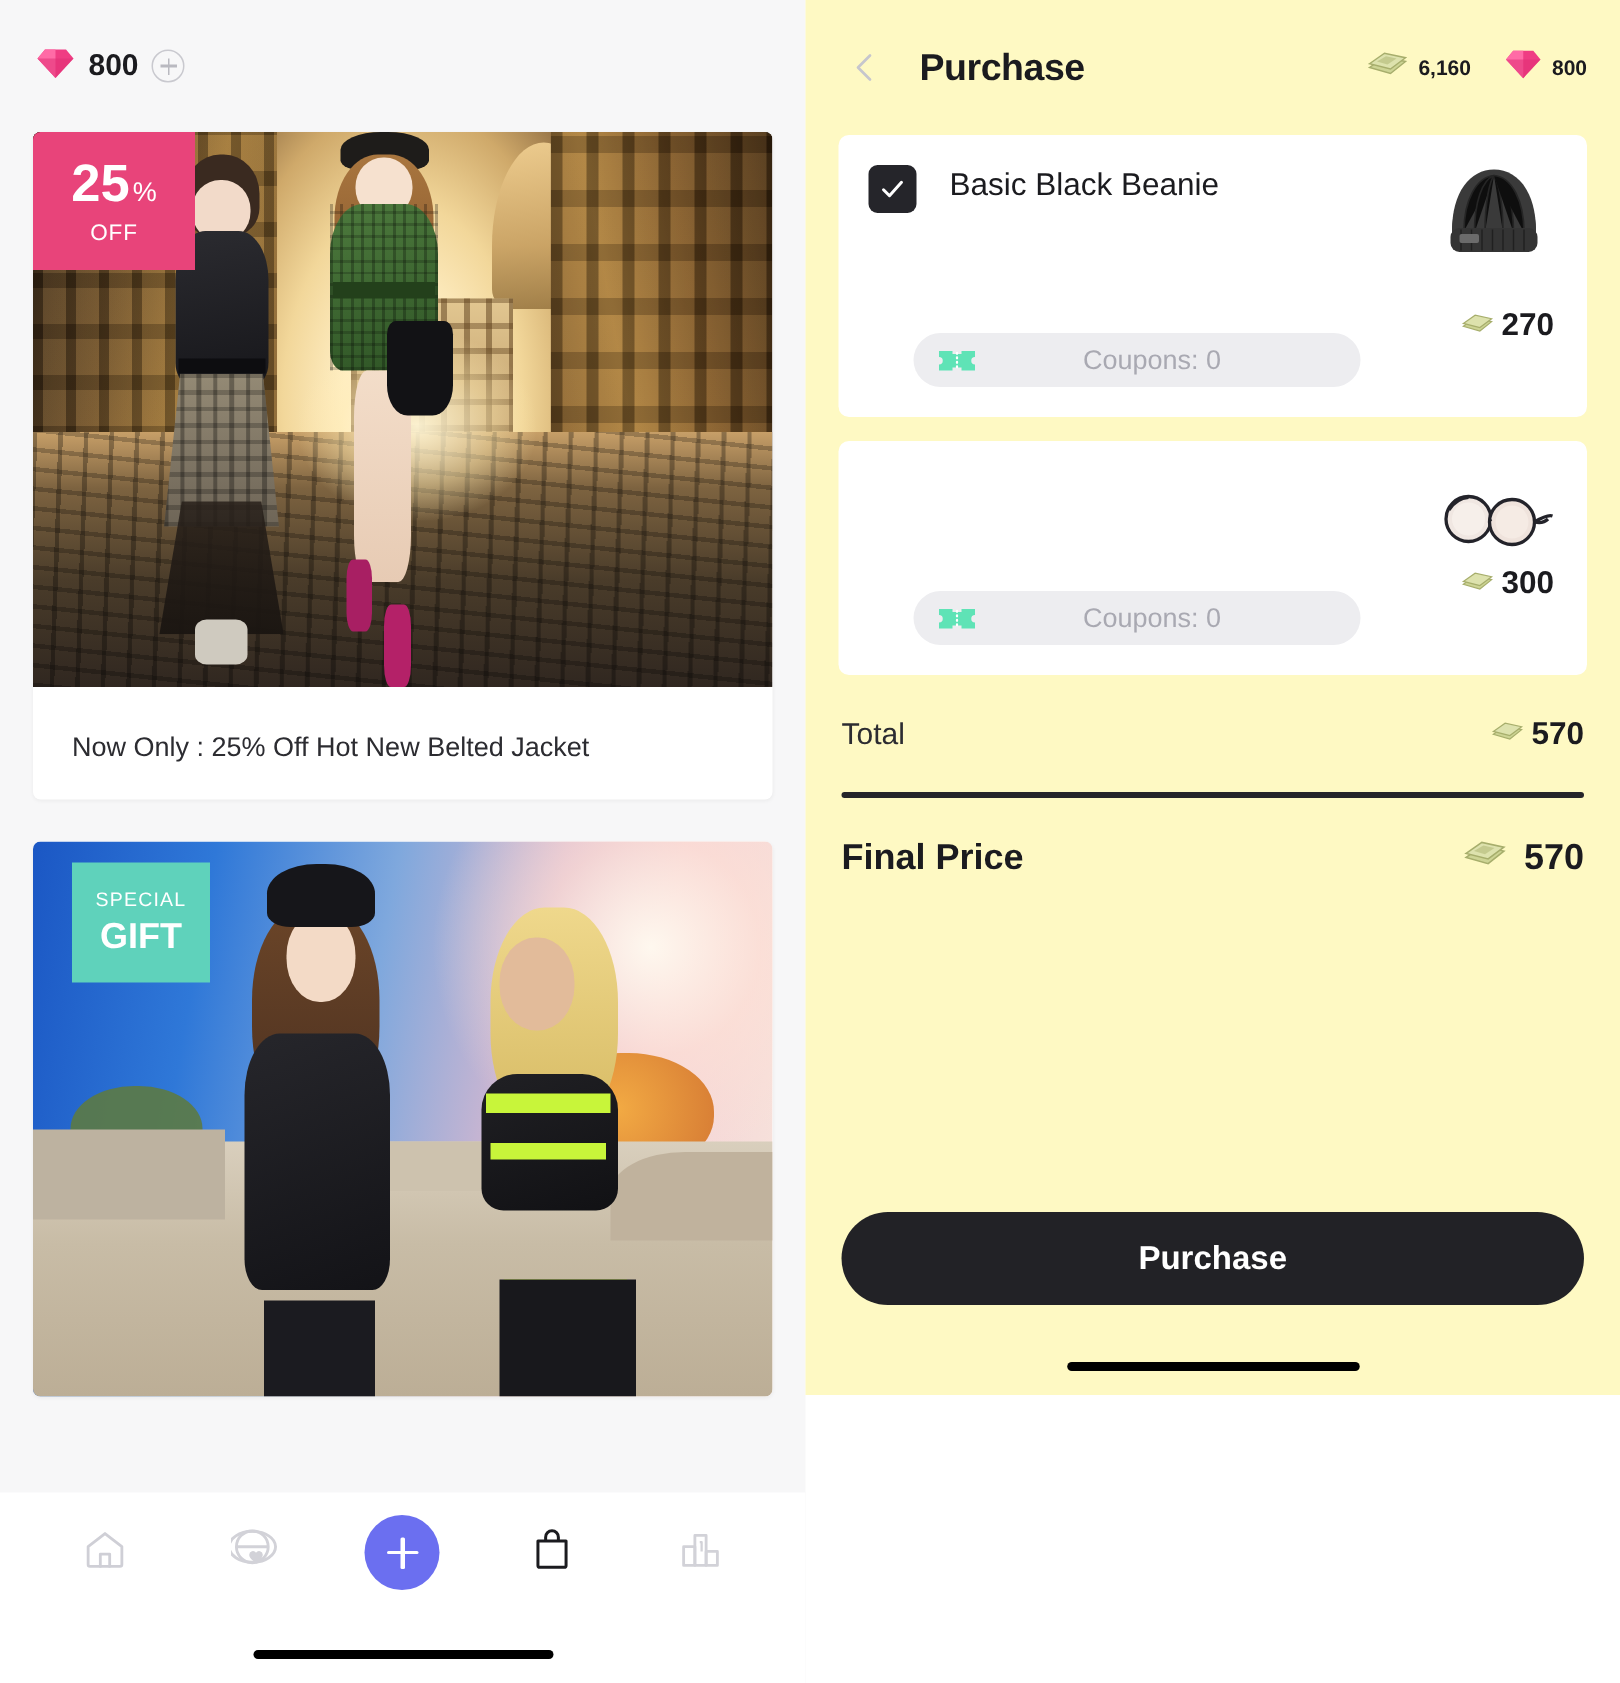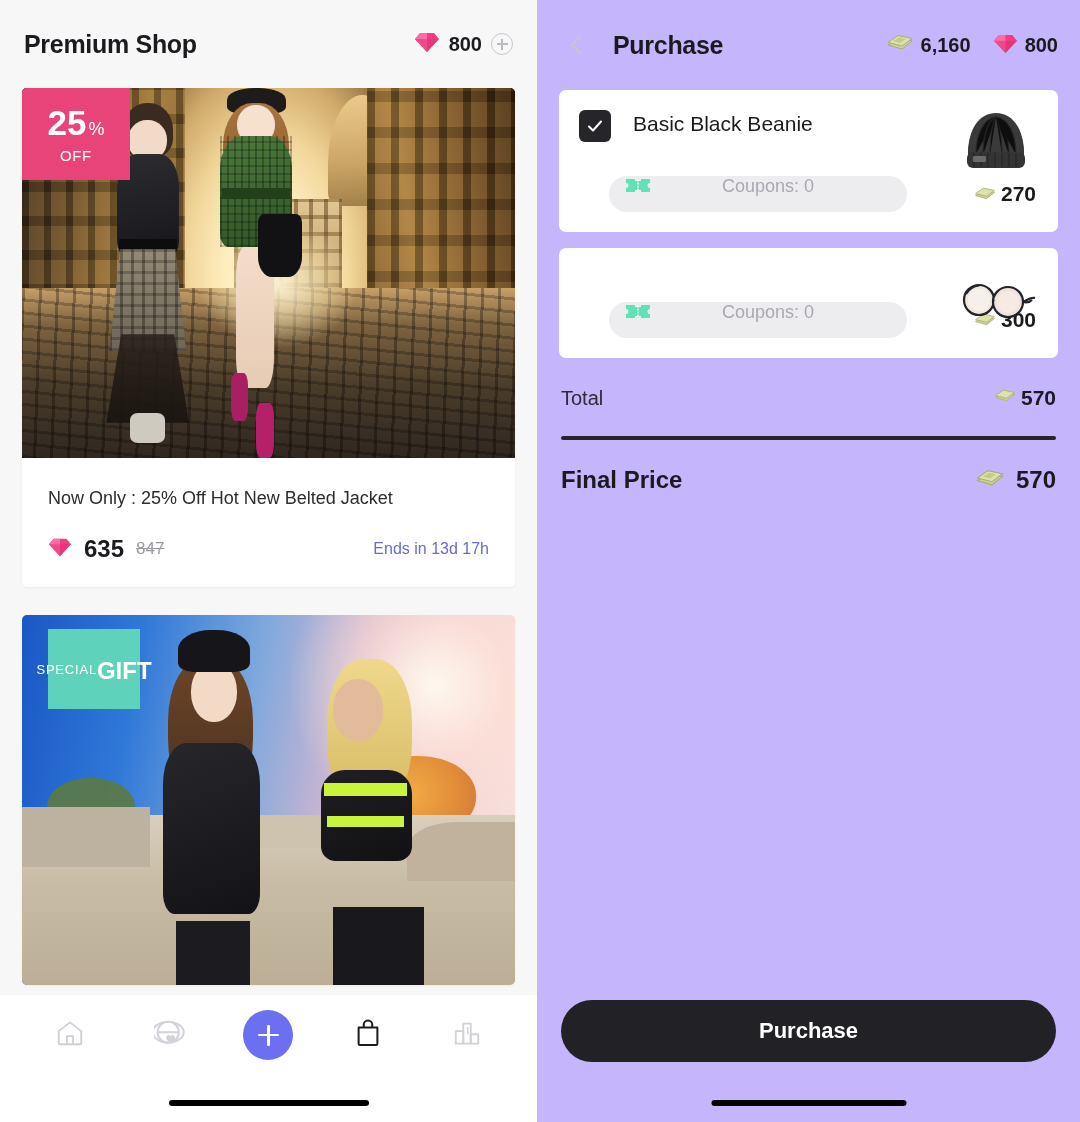--- a/index.html
+++ b/index.html
@@ -333,7 +333,6 @@
   <div class="panel-left">
 
     <div class="shop-header">
-      <div class="shop-title">Premium Shop</div>
       <div class="currency-group">
         <span class="gem-icon">
           <svg width="26" height="24" viewBox="0 0 26 24">

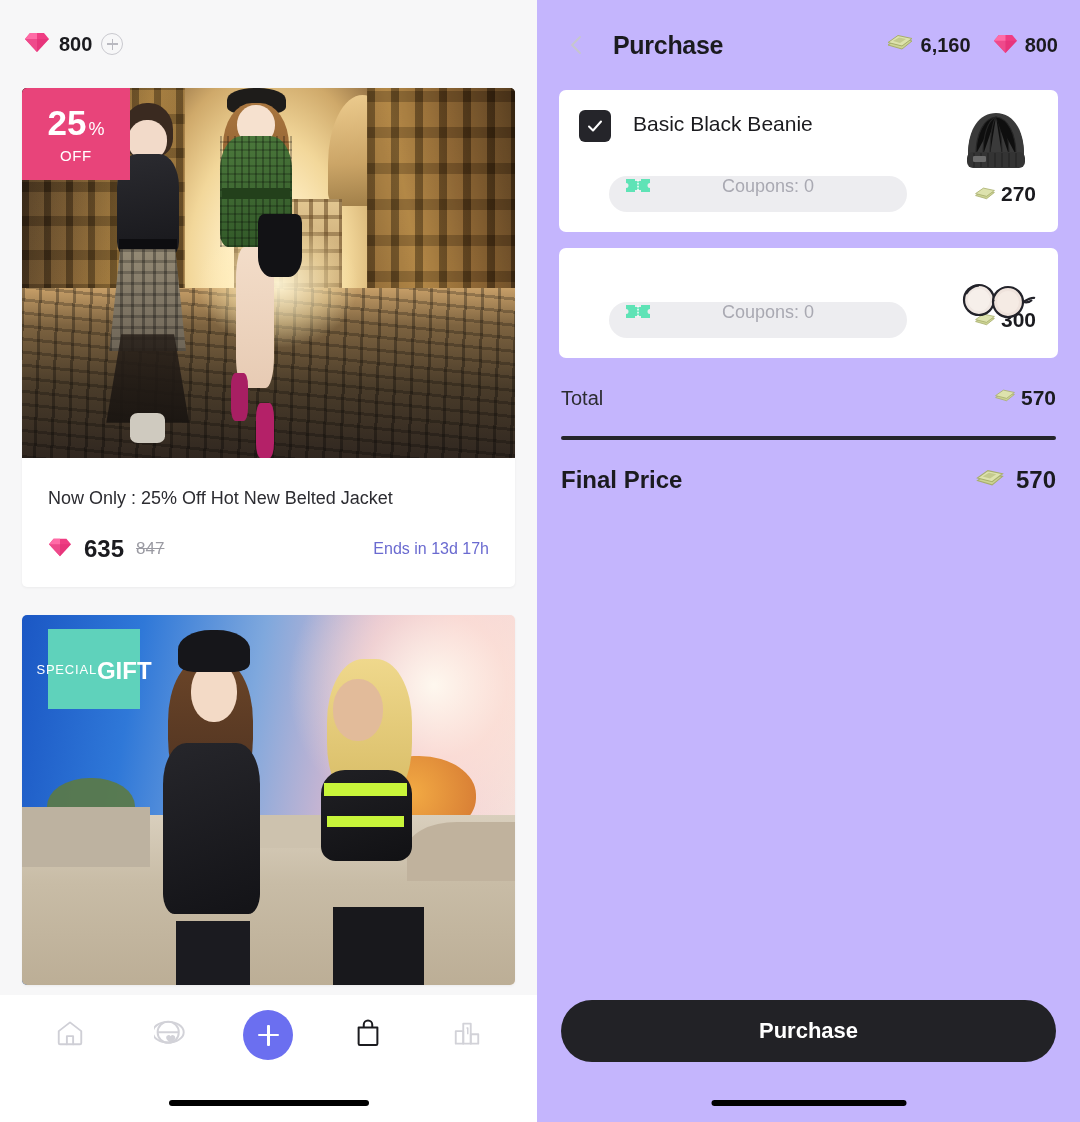--- a/index.html
+++ b/index.html
@@ -238,8 +238,8 @@
   
   .panel-right {
     position: relative;
-    width: 543px; height: 1122px;
-    background: #c4b5fd;
+    width: 543px; height: 930px;
+    background: #fef9c3;
     overflow: hidden;
   }
   .purchase-header {

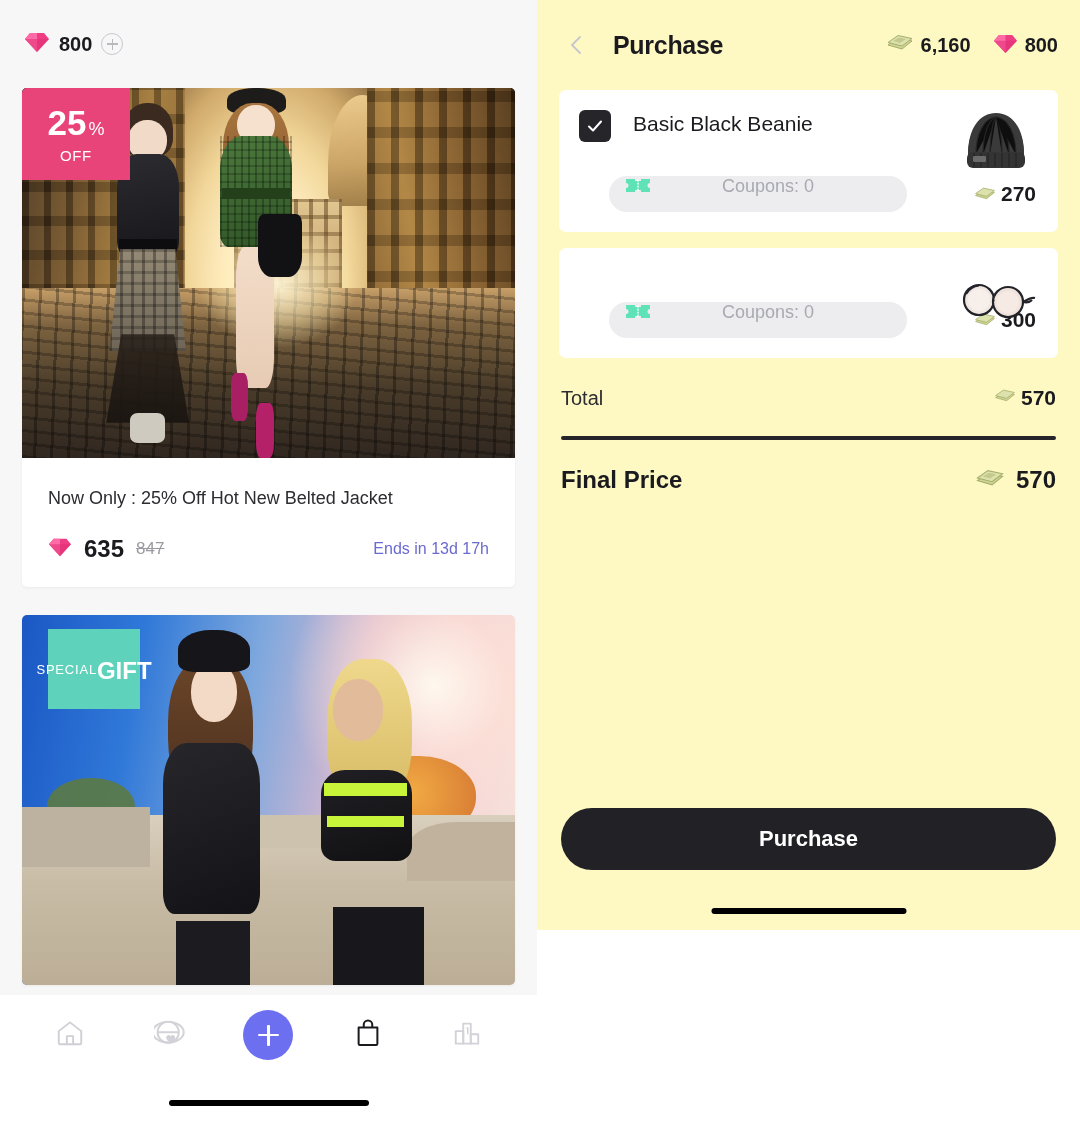--- a/index.html
+++ b/index.html
@@ -250,7 +250,7 @@
   .purchase-title { font-size: 25px; font-weight: bold; color: #1b1b1f; margin-left: 24px; letter-spacing: -0.3px; }
   .header-right { margin-left: auto; display: flex; align-items: center; gap: 22px; }
   .cur-pair { display: flex; align-items: center; gap: 7px; }
-  .cur-pair .val { font-size: 20px; font-weight: bold; color: #1b1b1f; }
+  .cur-pair .val { font-size: 14px; font-weight: bold; color: #1b1b1f; }
 
   .items-wrap { padding: 0 22px; }
   .item-card {

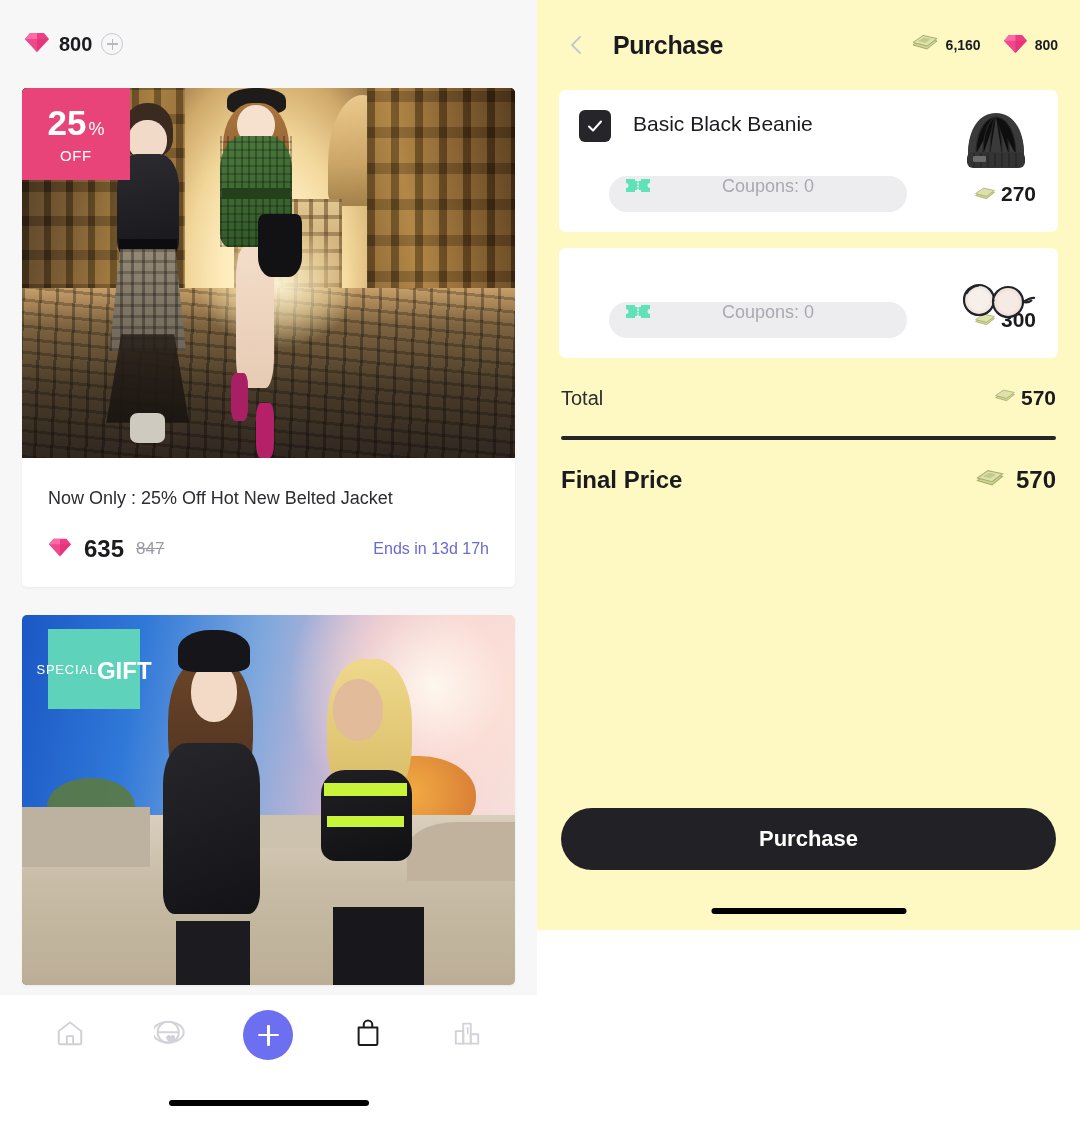--- a/index.html
+++ b/index.html
@@ -277,9 +277,10 @@
     flex: 1;
     height: 36px; border-radius: 18px;
     background: #ededf0;
-    display: flex; align-items: flex-start;
+    display: flex; align-items: center;
     margin-left: 30px; margin-right: 18px;
     max-width: 298px;
+    margin-top: 46px;
   }
   .coupon-ticket { margin-left: 16px; display: flex; }
   .coupon-text {

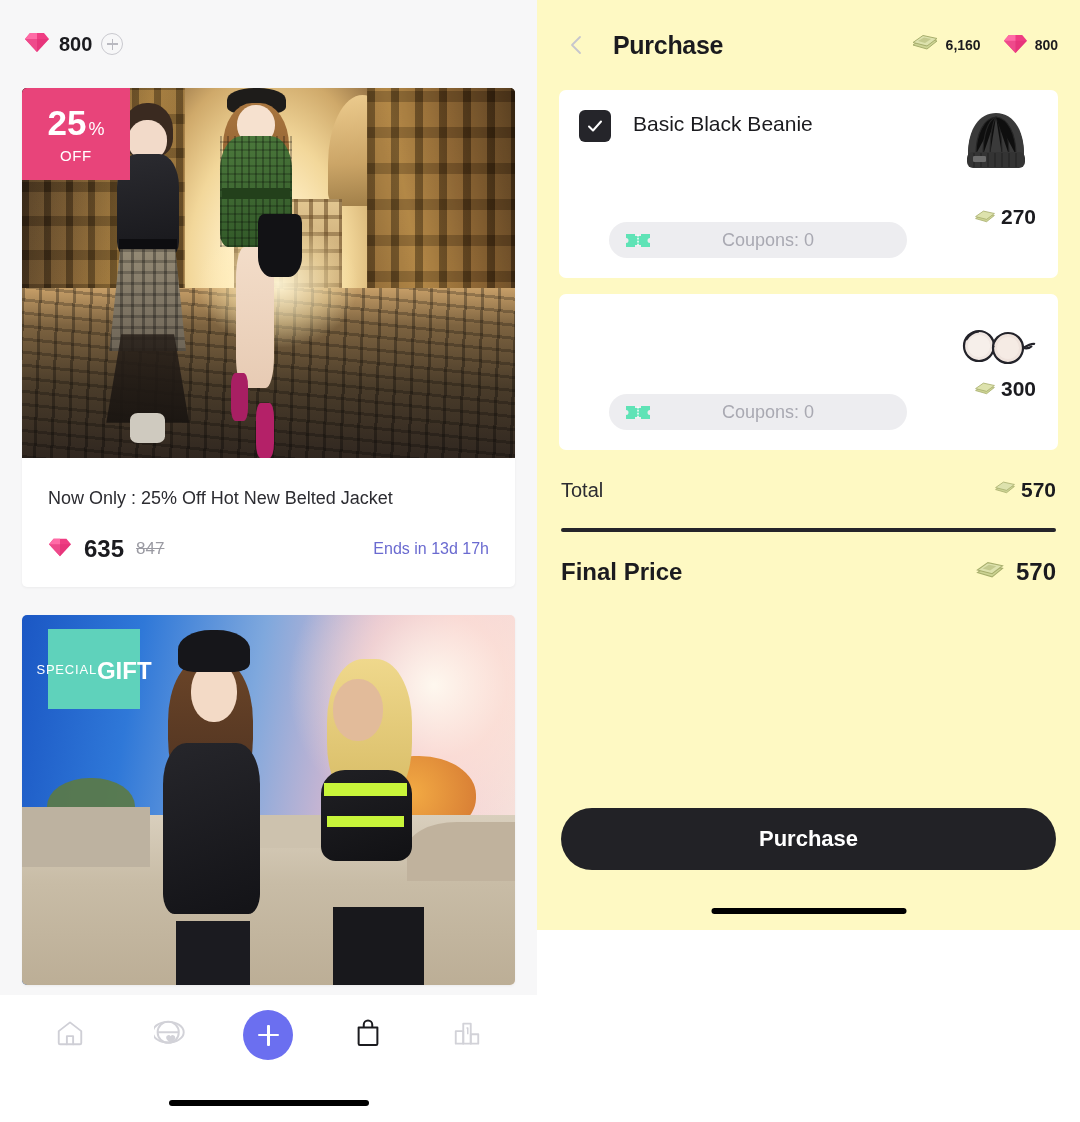--- a/index.html
+++ b/index.html
@@ -391,20 +391,6 @@
         </div>
         <div class="promo-body">
           <div class="promo-sub">Now Only : 25% Off Hot New Belted Jacket</div>
-          <div class="promo-foot">
-            <div class="price-left">
-              <span>
-                <svg width="24" height="22" viewBox="0 0 26 24">
-                  <path d="M6 3 H20 L25 9 L13 22 L1 9 Z" fill="#ef3d83"></path>
-                  <path d="M6 3 H13 L13 22 L1 9 Z" fill="#ff6ba6"></path>
-                  <path d="M1 9 H25 L13 22 Z" fill="#e02f74" opacity="0.55"></path>
-                </svg>
-              </span>
-              <span class="price-now">635</span>
-              <span class="price-was">847</span>
-            </div>
-            <div class="promo-ends">Ends in 13d 17h</div>
-          </div>
         </div>
       </div>
 

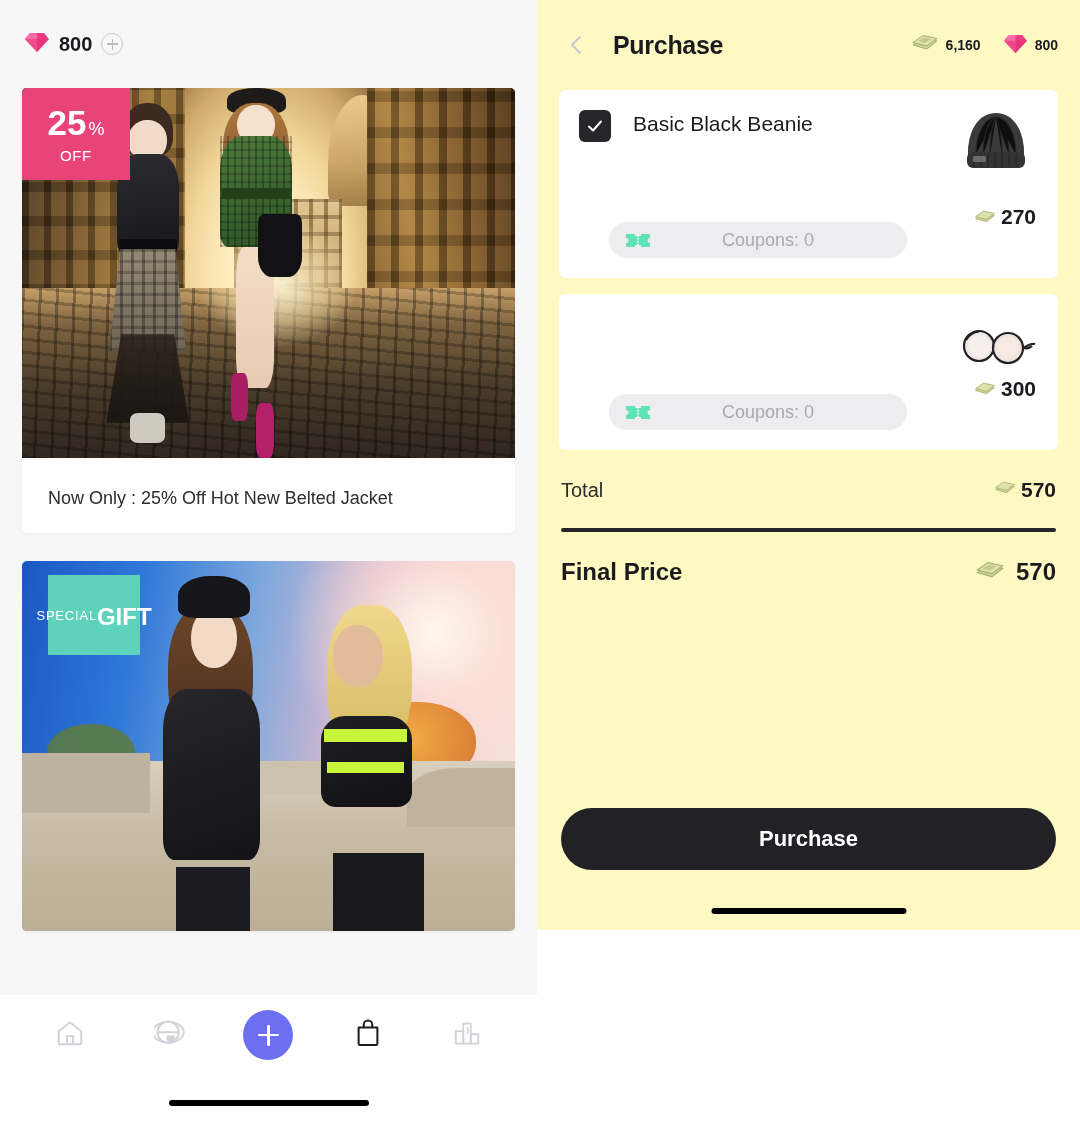--- a/index.html
+++ b/index.html
@@ -193,7 +193,7 @@
     position: absolute; left: 26px; top: 14px;
     width: 92px; height: 80px;
     background: #5fd2bb;
-    display: flex; flex-direction: row;
+    display: flex; flex-direction: column;
     align-items: center; justify-content: center;
     color: #ffffff;
   }

